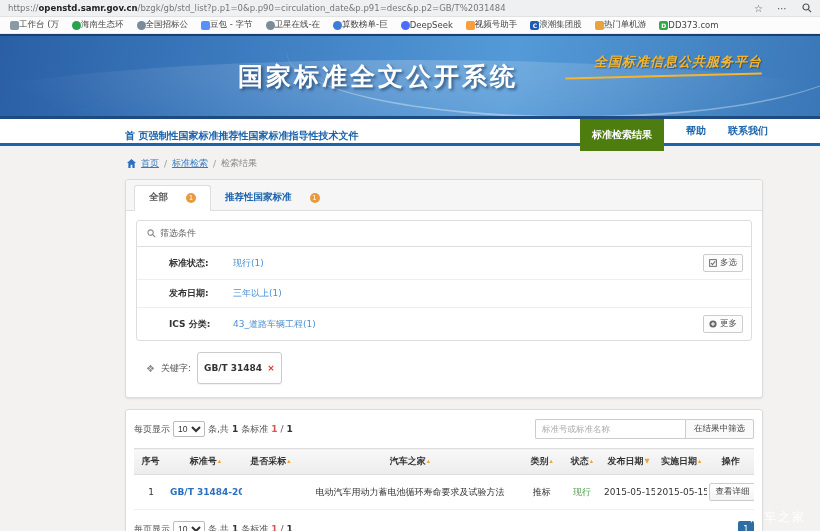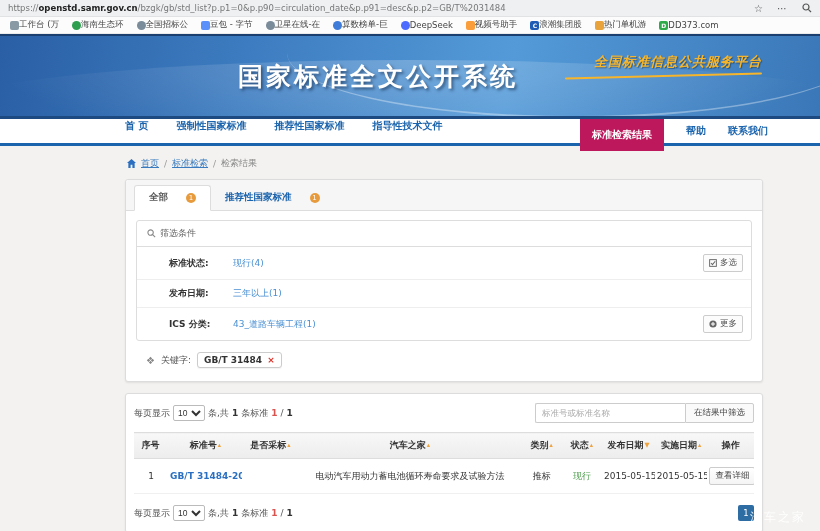--- a/index.html
+++ b/index.html
@@ -28,7 +28,7 @@
 
   
   .nav { height:27px; background:#fff; border-bottom:3px solid #1a63ad; display:flex; align-items:stretch; padding-left:125px; padding-right:52px; font-size:10px; font-weight:bold; }
-  .nav-left { display:flex; align-items:flex-start; gap:28px; color:#1a63ad; }
+  .nav-left { display:flex; align-items:flex-end; color:#1a63ad; }
   .nav-right { margin-left:auto; display:flex; align-items:stretch; gap:22px; color:#1a63ad; }
   .nav-item { display:flex; align-items:center; cursor:pointer; }
   .nav-item.active { background:#be185d; color:#fff; padding:16px 12px; }

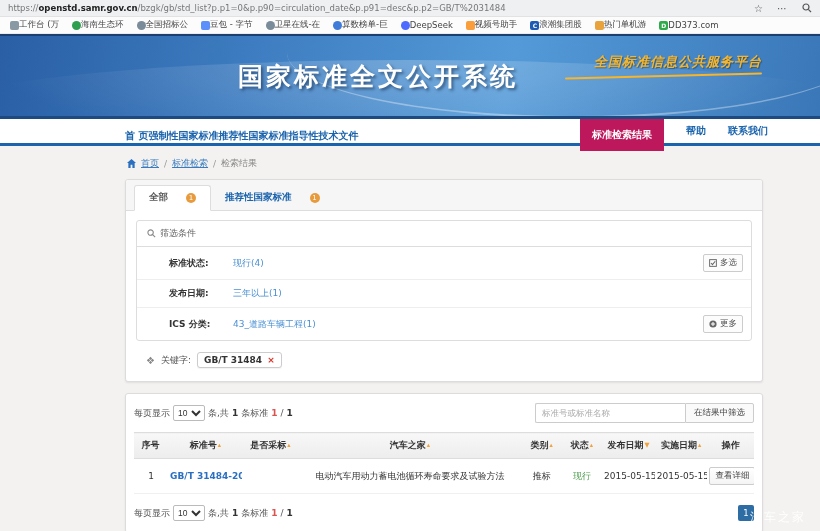--- a/index.html
+++ b/index.html
@@ -31,7 +31,7 @@
   .nav-left { display:flex; align-items:flex-end; color:#1a63ad; }
   .nav-right { margin-left:auto; display:flex; align-items:stretch; gap:22px; color:#1a63ad; }
   .nav-item { display:flex; align-items:center; cursor:pointer; }
-  .nav-item.active { background:#be185d; color:#fff; padding:16px 12px; }
+  .nav-item.active { background:#4d7c0f; color:#fff; padding:16px 12px; }
 
   
   .page { padding-top:11px; }

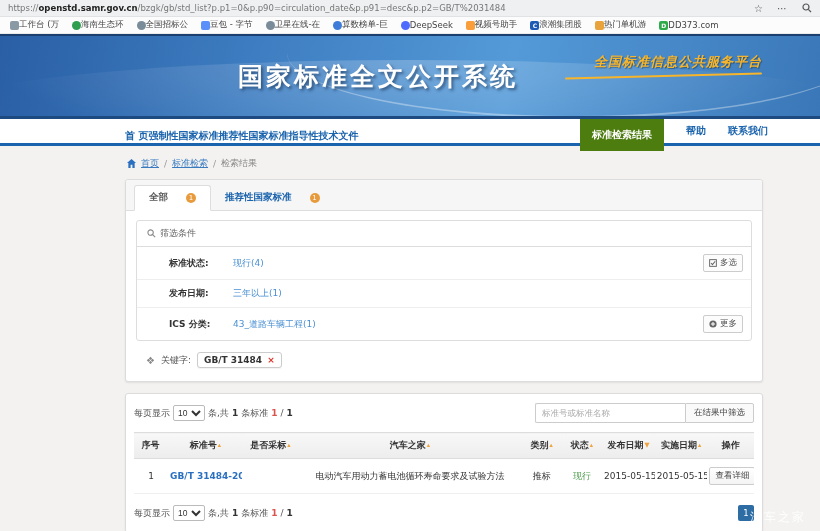--- a/index.html
+++ b/index.html
@@ -208,7 +208,7 @@
           </div>
           <div class="filter-row">
             <span class="filter-label">标准状态:</span>
-            <span class="filter-value">现行(4)</span>
+            <span class="filter-value">现行(1)</span>
             <span class="mini-btn">
               <svg class="ico-svg" width="8" height="8" viewBox="0 0 10 10">
                   <rect x="0.8" y="0.8" width="8.4" height="8.4" fill="none" stroke="#666" stroke-width="1.2"></rect>

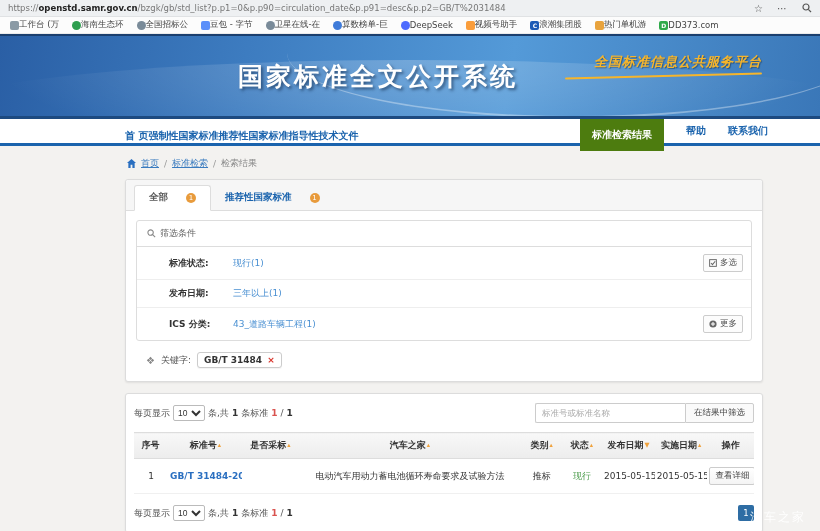--- a/index.html
+++ b/index.html
@@ -58,7 +58,7 @@
   .mini-btn { margin-left:auto; border:1px solid #ccc; border-radius:2px; background:#fcfcfc; padding:2px 5px; font-size:8.5px; color:#555; display:flex; align-items:center; gap:3px; cursor:pointer; }
   .keyword-row { display:flex; align-items:center; gap:6px; margin:11px 0 0 10px; font-size:9px; color:#555; }
   .kw-icon { color:#888; font-size:10px; }
-  .tag { border:1px solid #ccc; border-radius:3px; padding:2px 6px; font-size:9px; font-weight:bold; color:#333; background:#fff; display:flex; align-items:center; gap:5px; box-shadow:0 1px 1px rgba(0,0,0,0.05); }
+  .tag { border:1px solid #ccc; border-radius:3px; padding:10px 6px; font-size:9px; font-weight:bold; color:#333; background:#fff; display:flex; align-items:center; gap:5px; box-shadow:0 1px 1px rgba(0,0,0,0.05); }
   .tag-x { color:#d9342b; font-weight:bold; cursor:pointer; }
 
   

